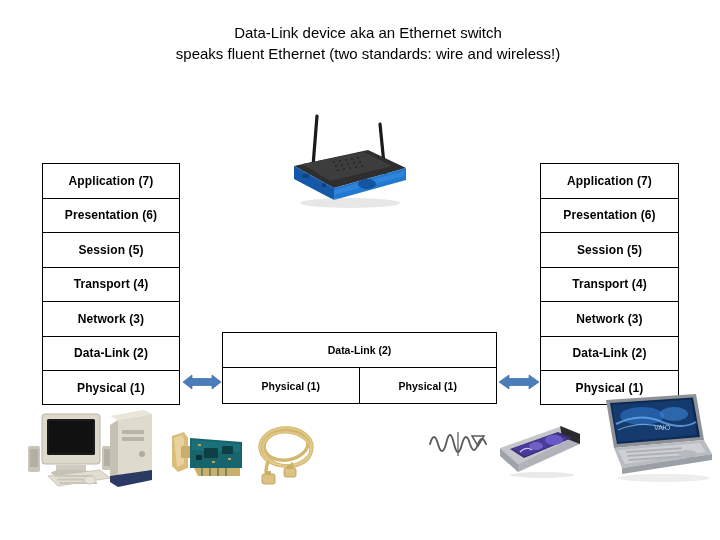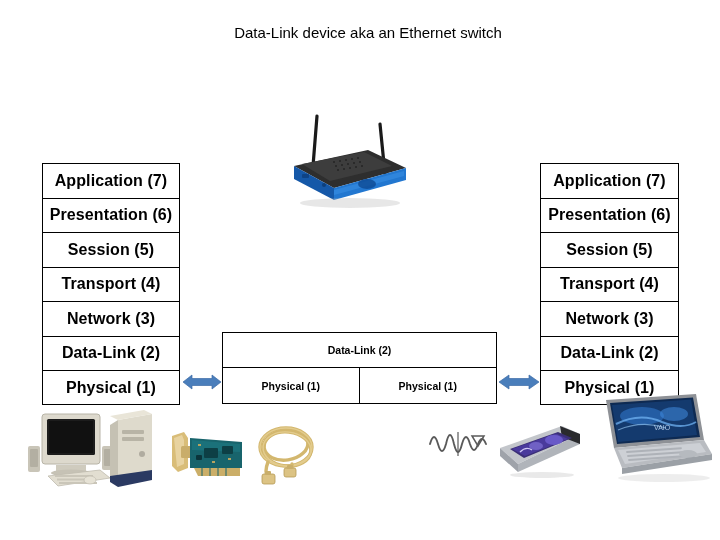--- a/index.html
+++ b/index.html
@@ -121,6 +121,7 @@
 
   <div class="title-block">
     <span class="title-line">Data-Link device aka an Ethernet switch</span>
+    <span class="title-line">speaks fluent Ethernet (two standards: wire and wireless!)</span>
   </div>
 
   <div class="art" id="router-art">

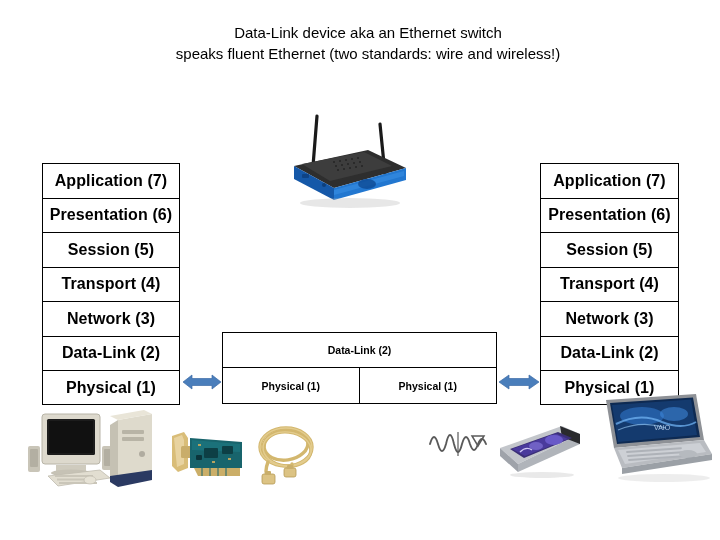--- a/index.html
+++ b/index.html
@@ -44,7 +44,7 @@
     display: flex;
     align-items: center;
     justify-content: center;
-    font-size: 16px;
+    font-size: 12px;
     font-weight: bold;
     letter-spacing: .1px;
     white-space: nowrap;

